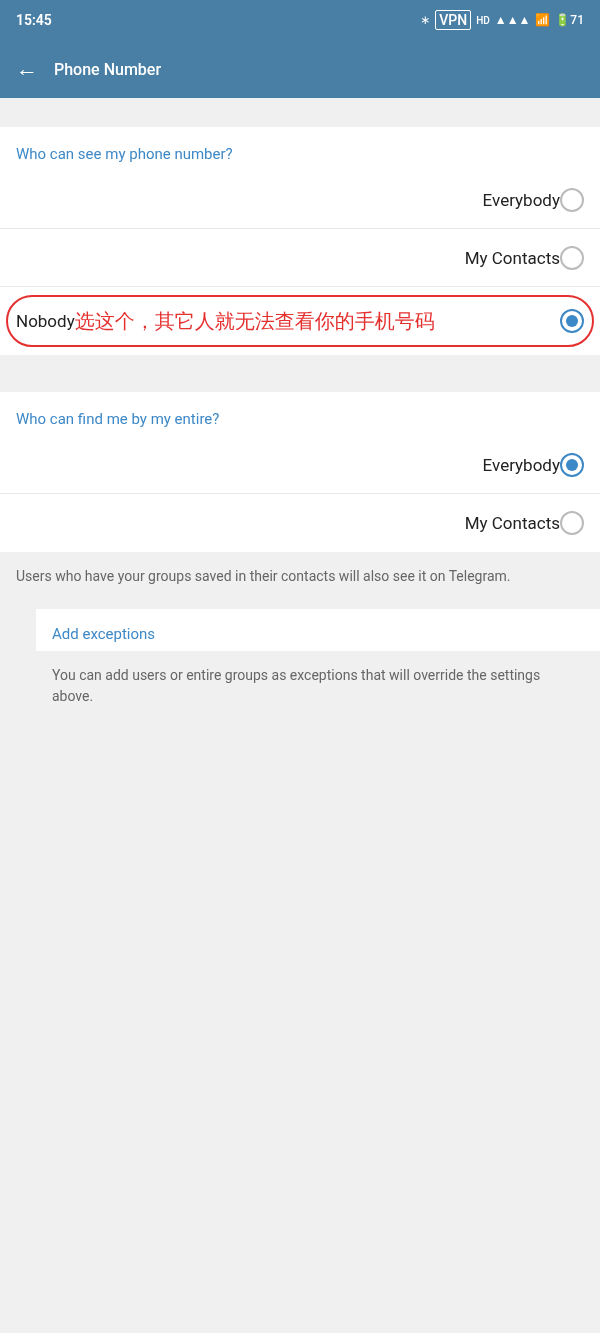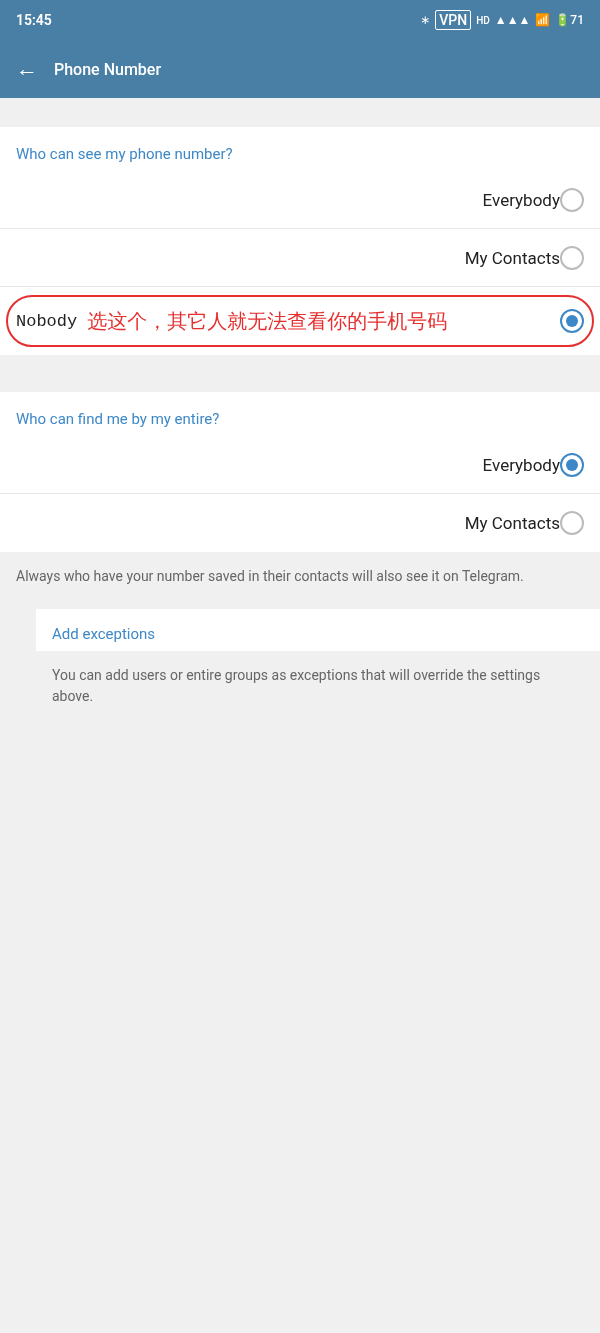--- a/index.html
+++ b/index.html
@@ -117,9 +117,7 @@
     .nobody-row-inner {
       display: flex;
       align-items: center;
-      gap: 10px;
       flex: 1;
-      font-family: Liberation Mono, monospace;
     }
     .nobody-annotation {
       color: #e53030;

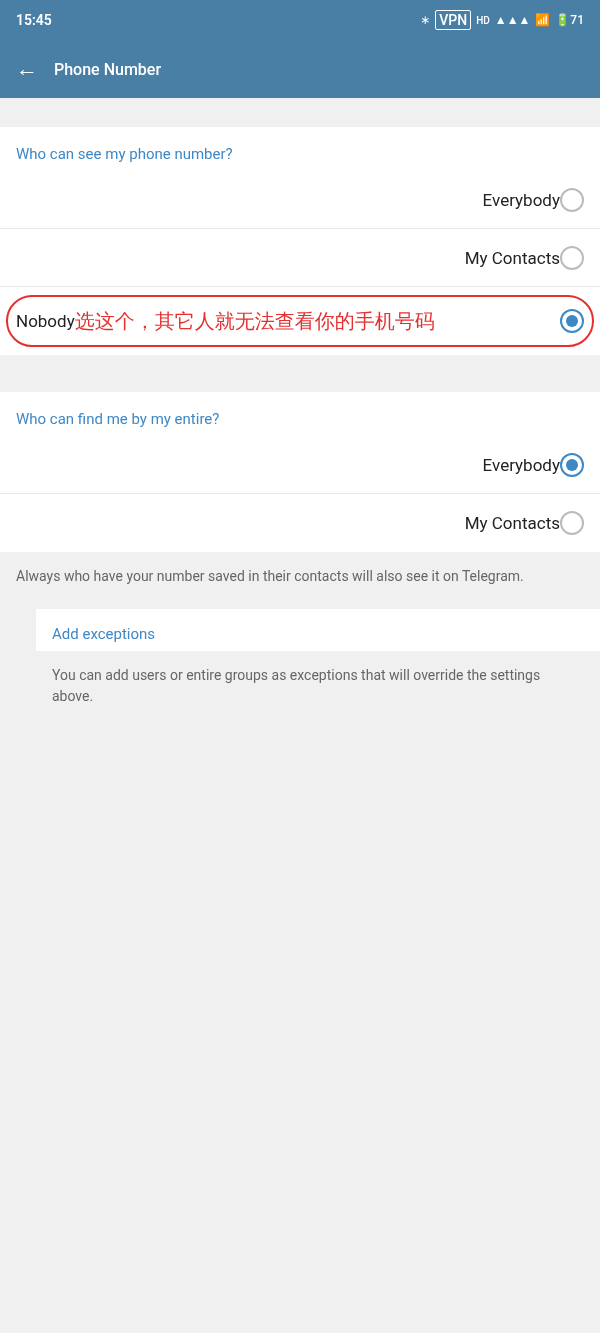--- a/index.html
+++ b/index.html
@@ -246,7 +246,7 @@
   </div>
 
   <div class="info-box">
-    <span>Always who have your number saved in their contacts will also see it on Telegram.</span>
+    <span>Users who have your groups saved in their contacts will also see it on Telegram.</span>
   </div>
 </div>
 

